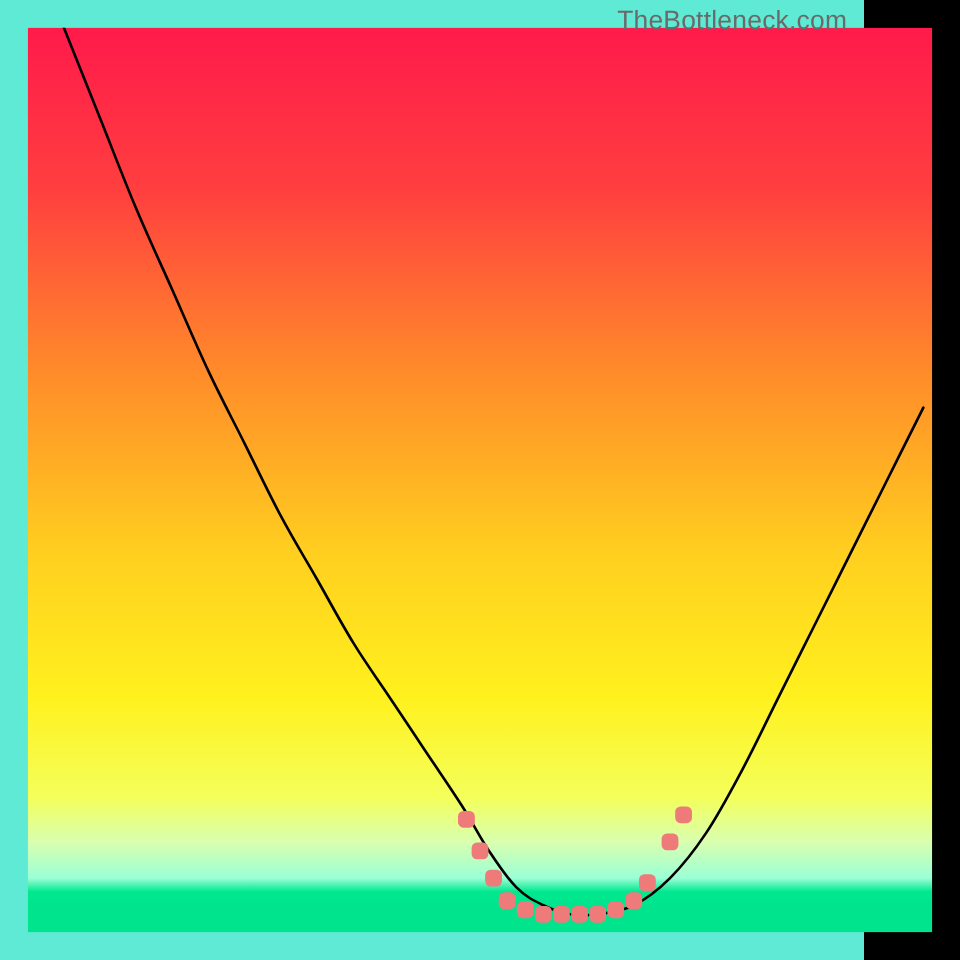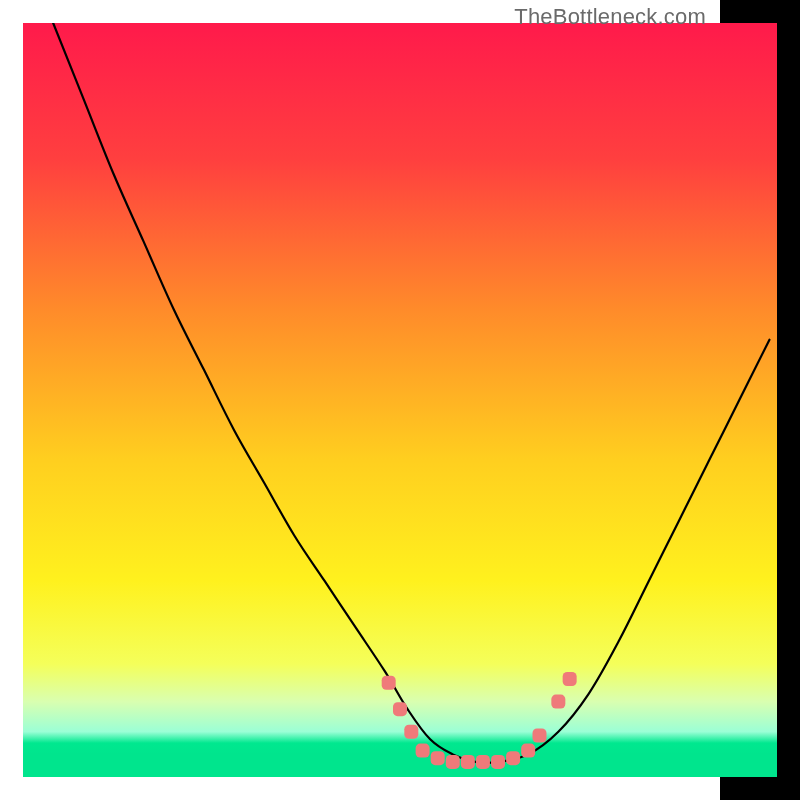--- a/index.html
+++ b/index.html
@@ -16,7 +16,7 @@
     top: 0; left: 0;
     width: 720px;
     height: 800px;
-    background: #ffffff;
+    background: #5eead4;
   }
   .plot {
     position: absolute;

